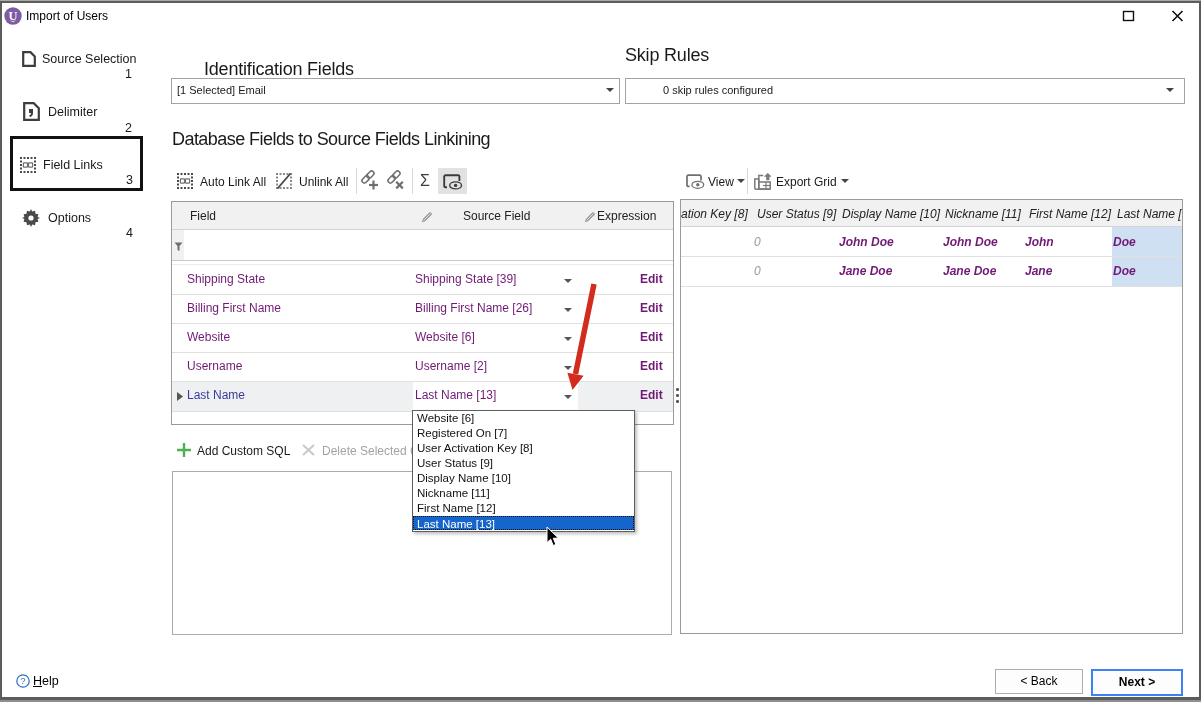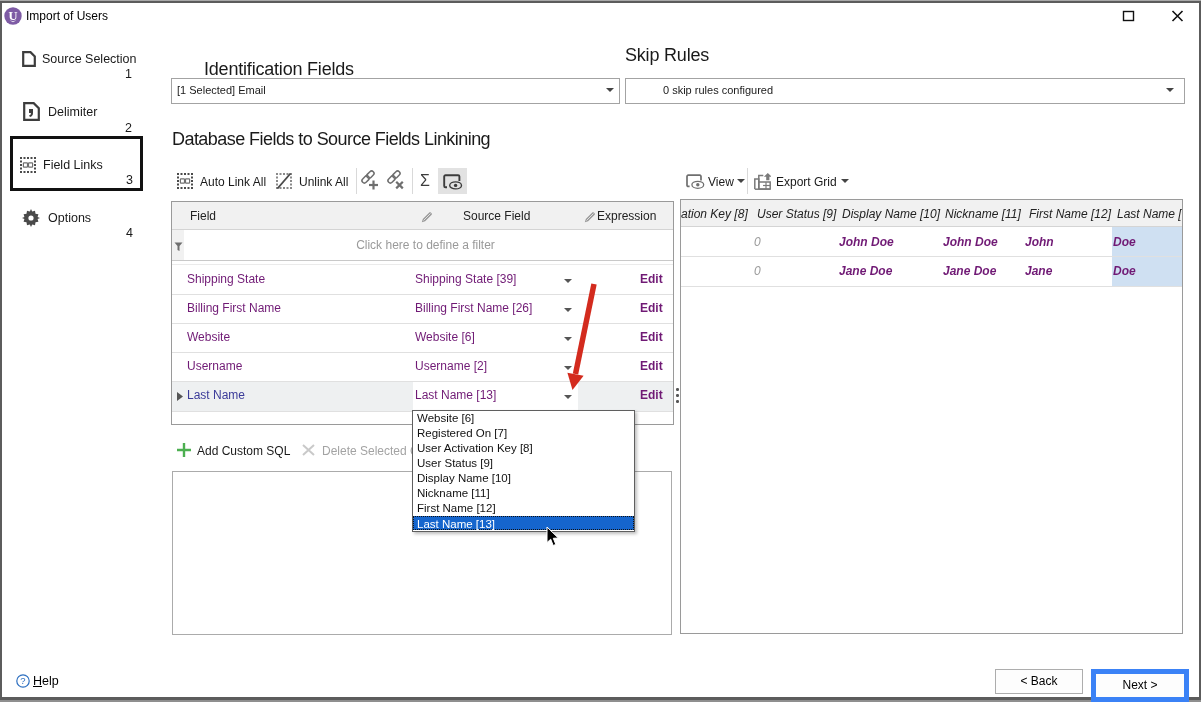--- a/index.html
+++ b/index.html
@@ -215,7 +215,6 @@
   <svg class="abs" style="left:2px;top:40px;" width="9" height="10" viewBox="0 0 9 10">
     <path d="M0.5 0.5 h8 l-3 3.6 v5 l-2 -1.2 v-3.8 z" fill="#6e6e6e"></path>
   </svg>
-  <div class="abs" style="left:0;top:28px;width:501px;text-align:center;font-size:12px;color:#9a9a9a;padding-top:8px;text-indent:6px;">Click here to define a filter</div>
   <div class="abs" style="left:0;top:58px;width:501px;height:1px;background:#c9c9c9;"></div>
   <div class="abs" style="left:0;top:62px;width:501px;height:1px;background:#ebebeb;"></div>
 

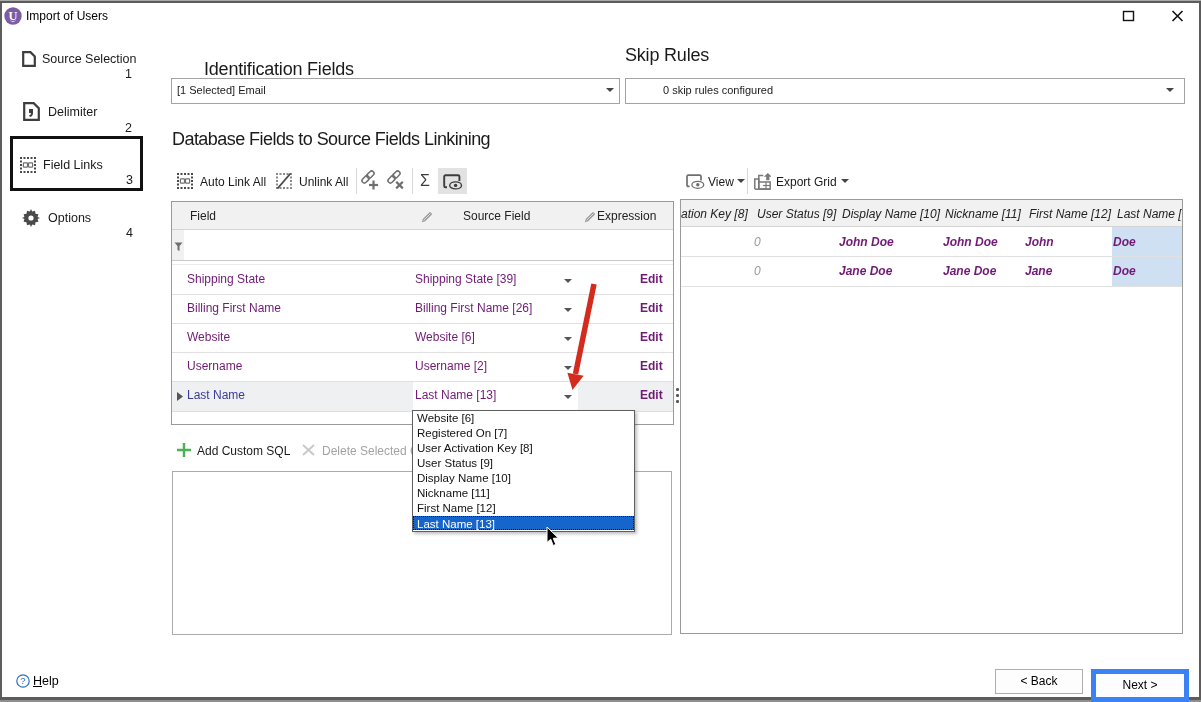--- a/index.html
+++ b/index.html
@@ -316,6 +316,6 @@
 </svg>
 <div class="abs" style="left:33px;top:674px;font-size:12.5px;color:#000;"><span style="text-decoration:underline;">H</span>elp</div>
 <div class="abs" style="left:995px;top:669px;width:86px;height:23px;border:1px solid #adadad;background:#fdfdfd;text-align:center;font-size:12px;color:#000;line-height:23px;">&lt; Back</div>
-<div class="abs" style="left:1091px;top:669px;width:88px;height:23px;border:5px solid #3b82f6;background:#fdfdfd;text-align:center;font-size:12px;color:#000;line-height:23px;">Next &gt;</div>
+<div class="abs" style="left:1091px;top:669px;width:88px;height:23px;border:2px solid #3b82f6;background:#fdfdfd;text-align:center;font-size:12px;color:#000;line-height:23px;font-weight:bold;">Next &gt;</div>
 
 </body></html>

